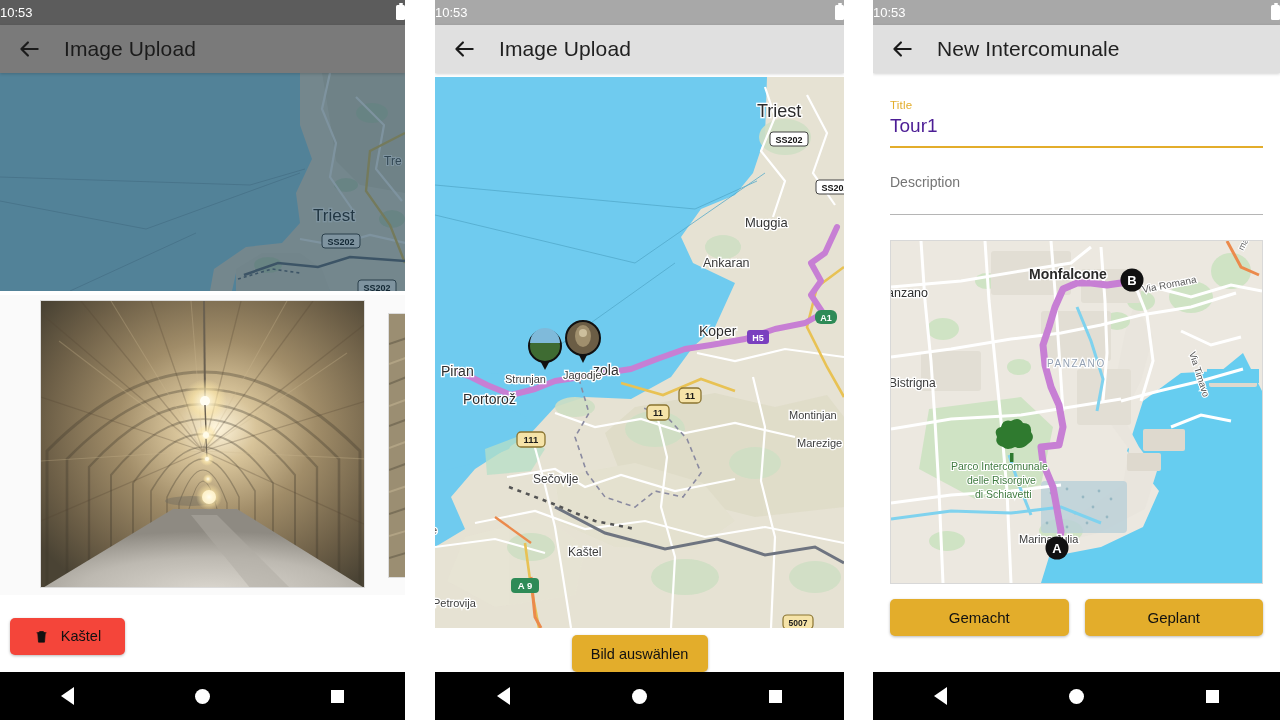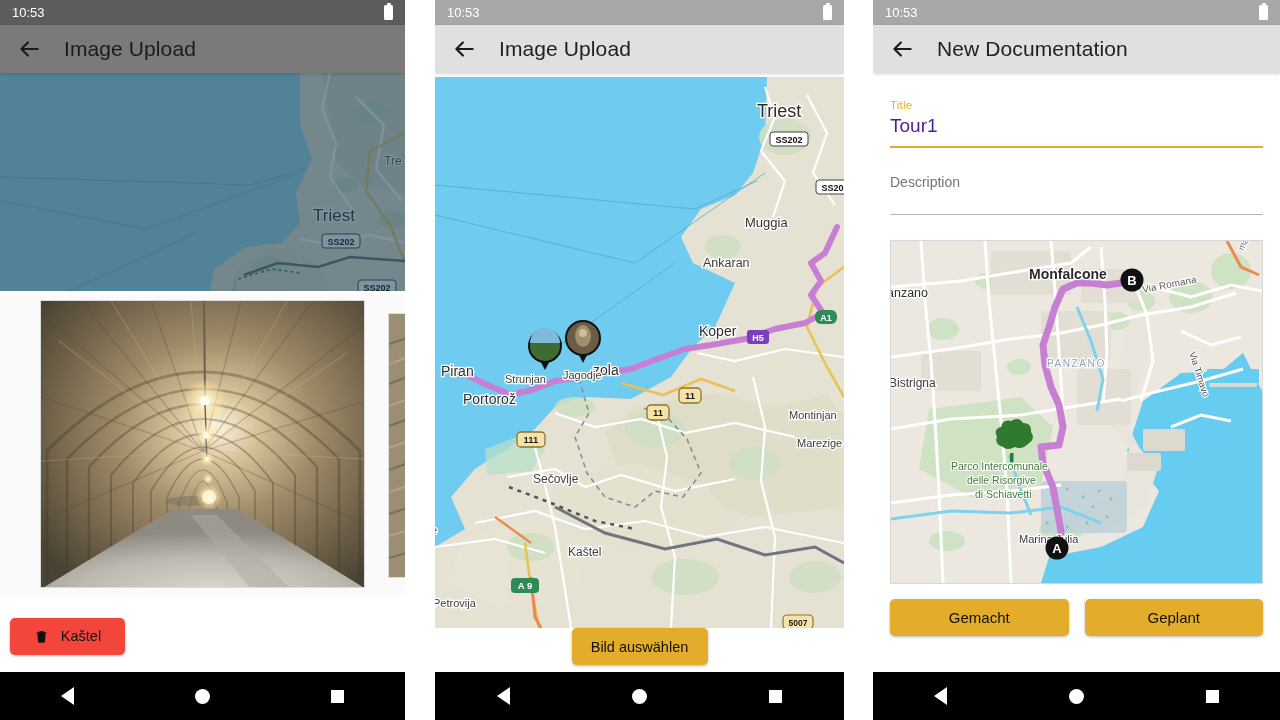--- a/index.html
+++ b/index.html
@@ -21,7 +21,7 @@
   .statusbar {
     position: relative; height: 25px; width: 100%;
     display: flex; align-items: center; justify-content: space-between;
-    padding: 0 12px;
+    padding: 0 0;
     color: #ffffff; font-size: 13px; font-weight: 500;
   }
   .statusbar.dark  { background: #5c5c5c; }

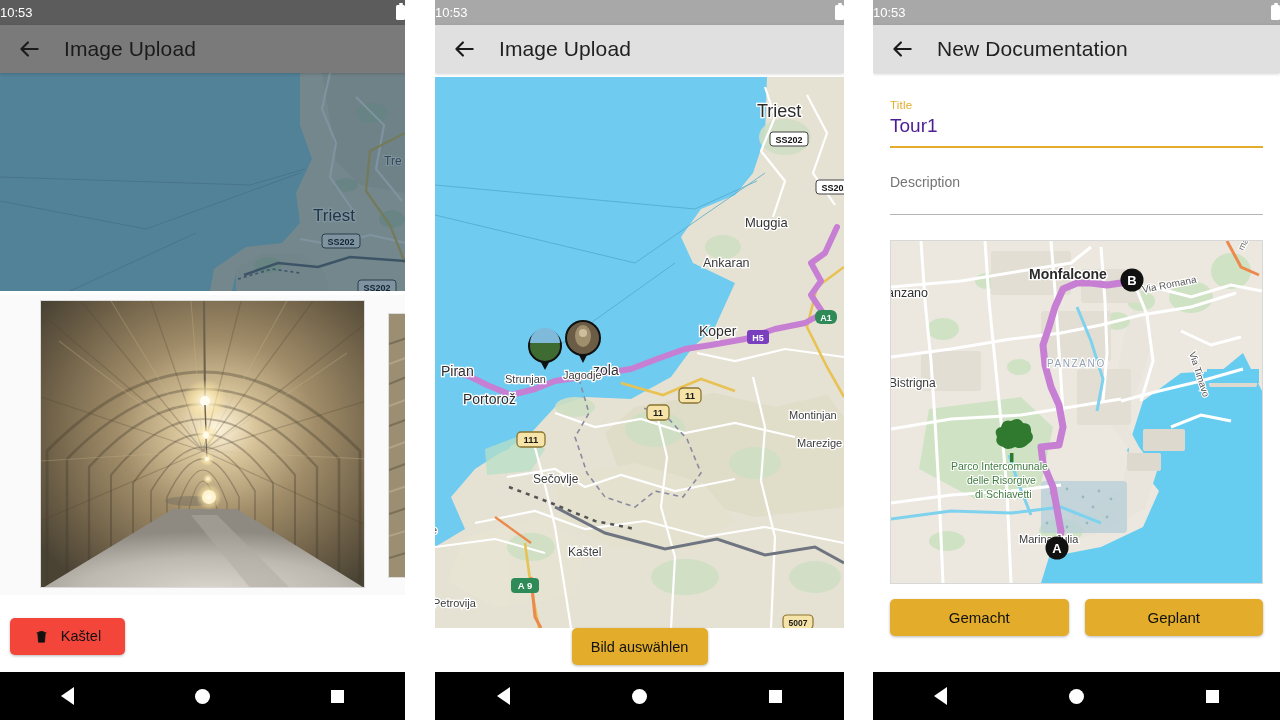--- a/index.html
+++ b/index.html
@@ -488,7 +488,7 @@
       <svg class="back" viewBox="0 0 24 24">
         <path d="M20 12H5M11 6l-6 6 6 6" fill="none" stroke="#1b1b1b" stroke-width="2" stroke-linecap="round" stroke-linejoin="round"></path>
       </svg>
-      <span class="title">New Documentation</span>
+      <span class="title">New Intercomunale</span>
     </div>
 
     <div id="p3-form">

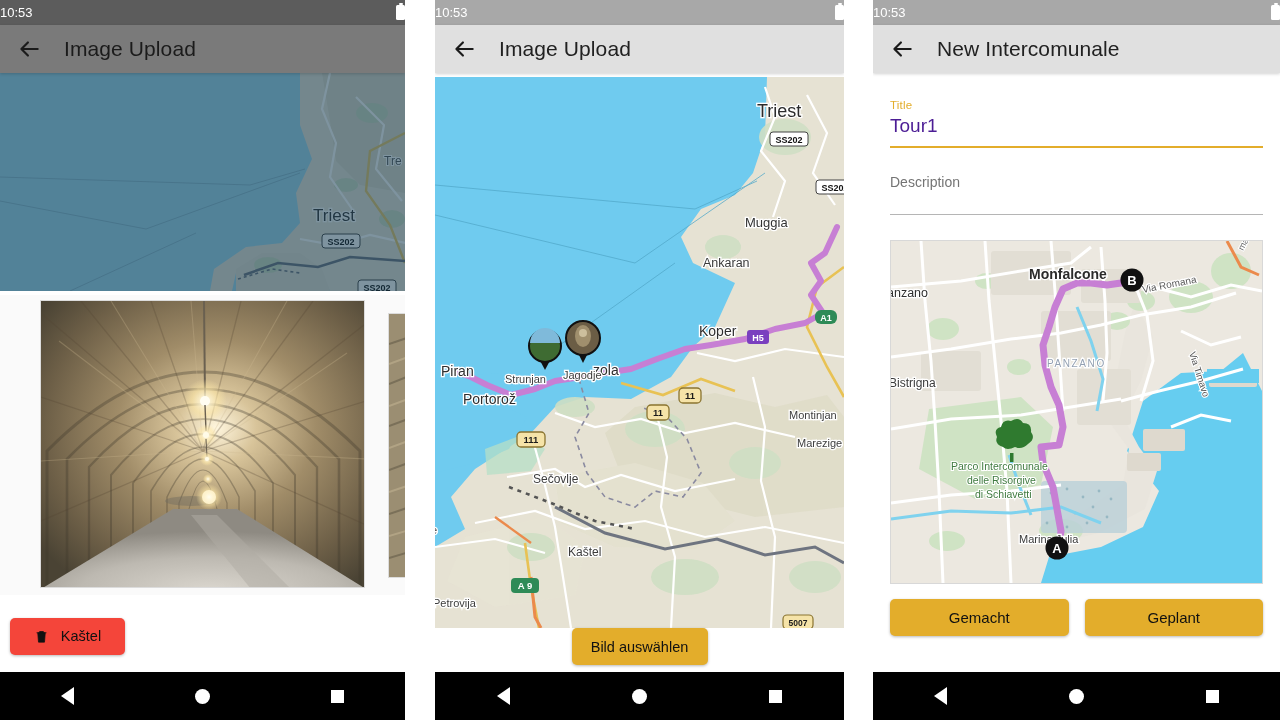--- a/index.html
+++ b/index.html
@@ -92,7 +92,7 @@
   #p2-map { position:absolute; left:0; top:77px; width:409px; height:551px; }
   #p2-actions {
     position:absolute; left:0; top:628px; width:409px; height:44px;
-    background:#fff; display:flex; align-items:flex-start; justify-content:center;
+    background:#fff; display:flex; align-items:flex-end; justify-content:center;
   }
   #btn-pick { width:136px; height:37px; font-size:14.5px; }
 

